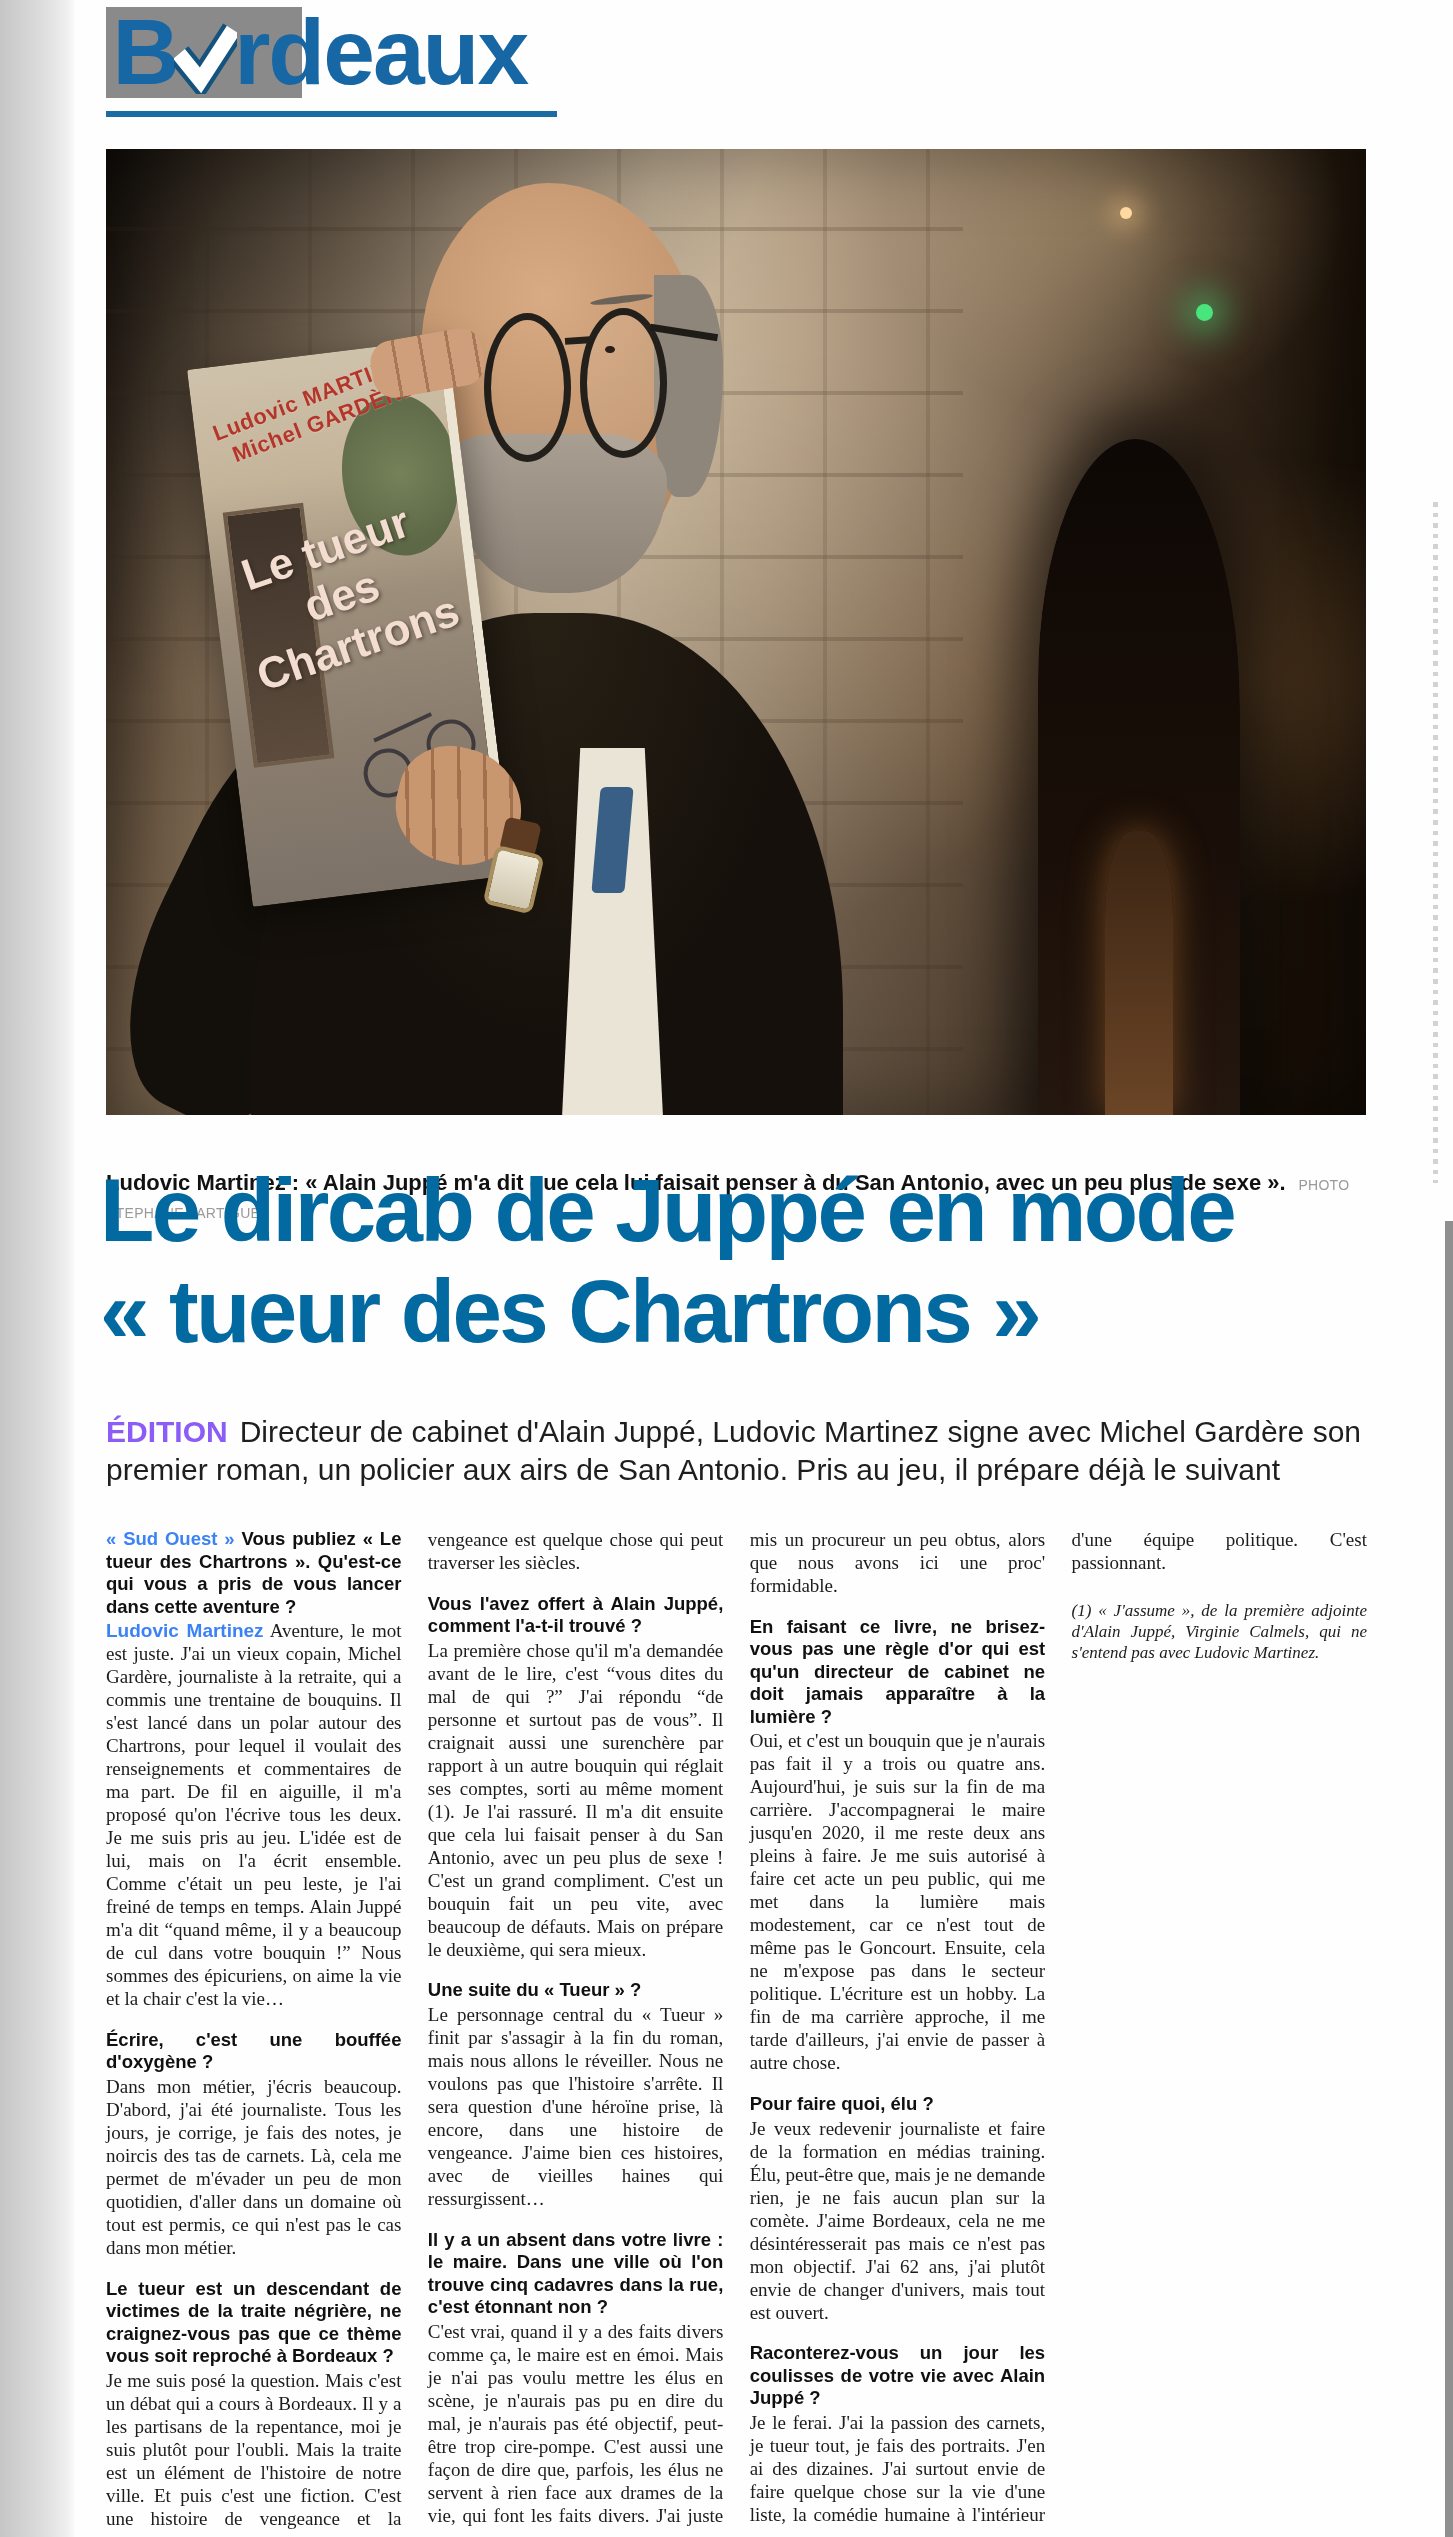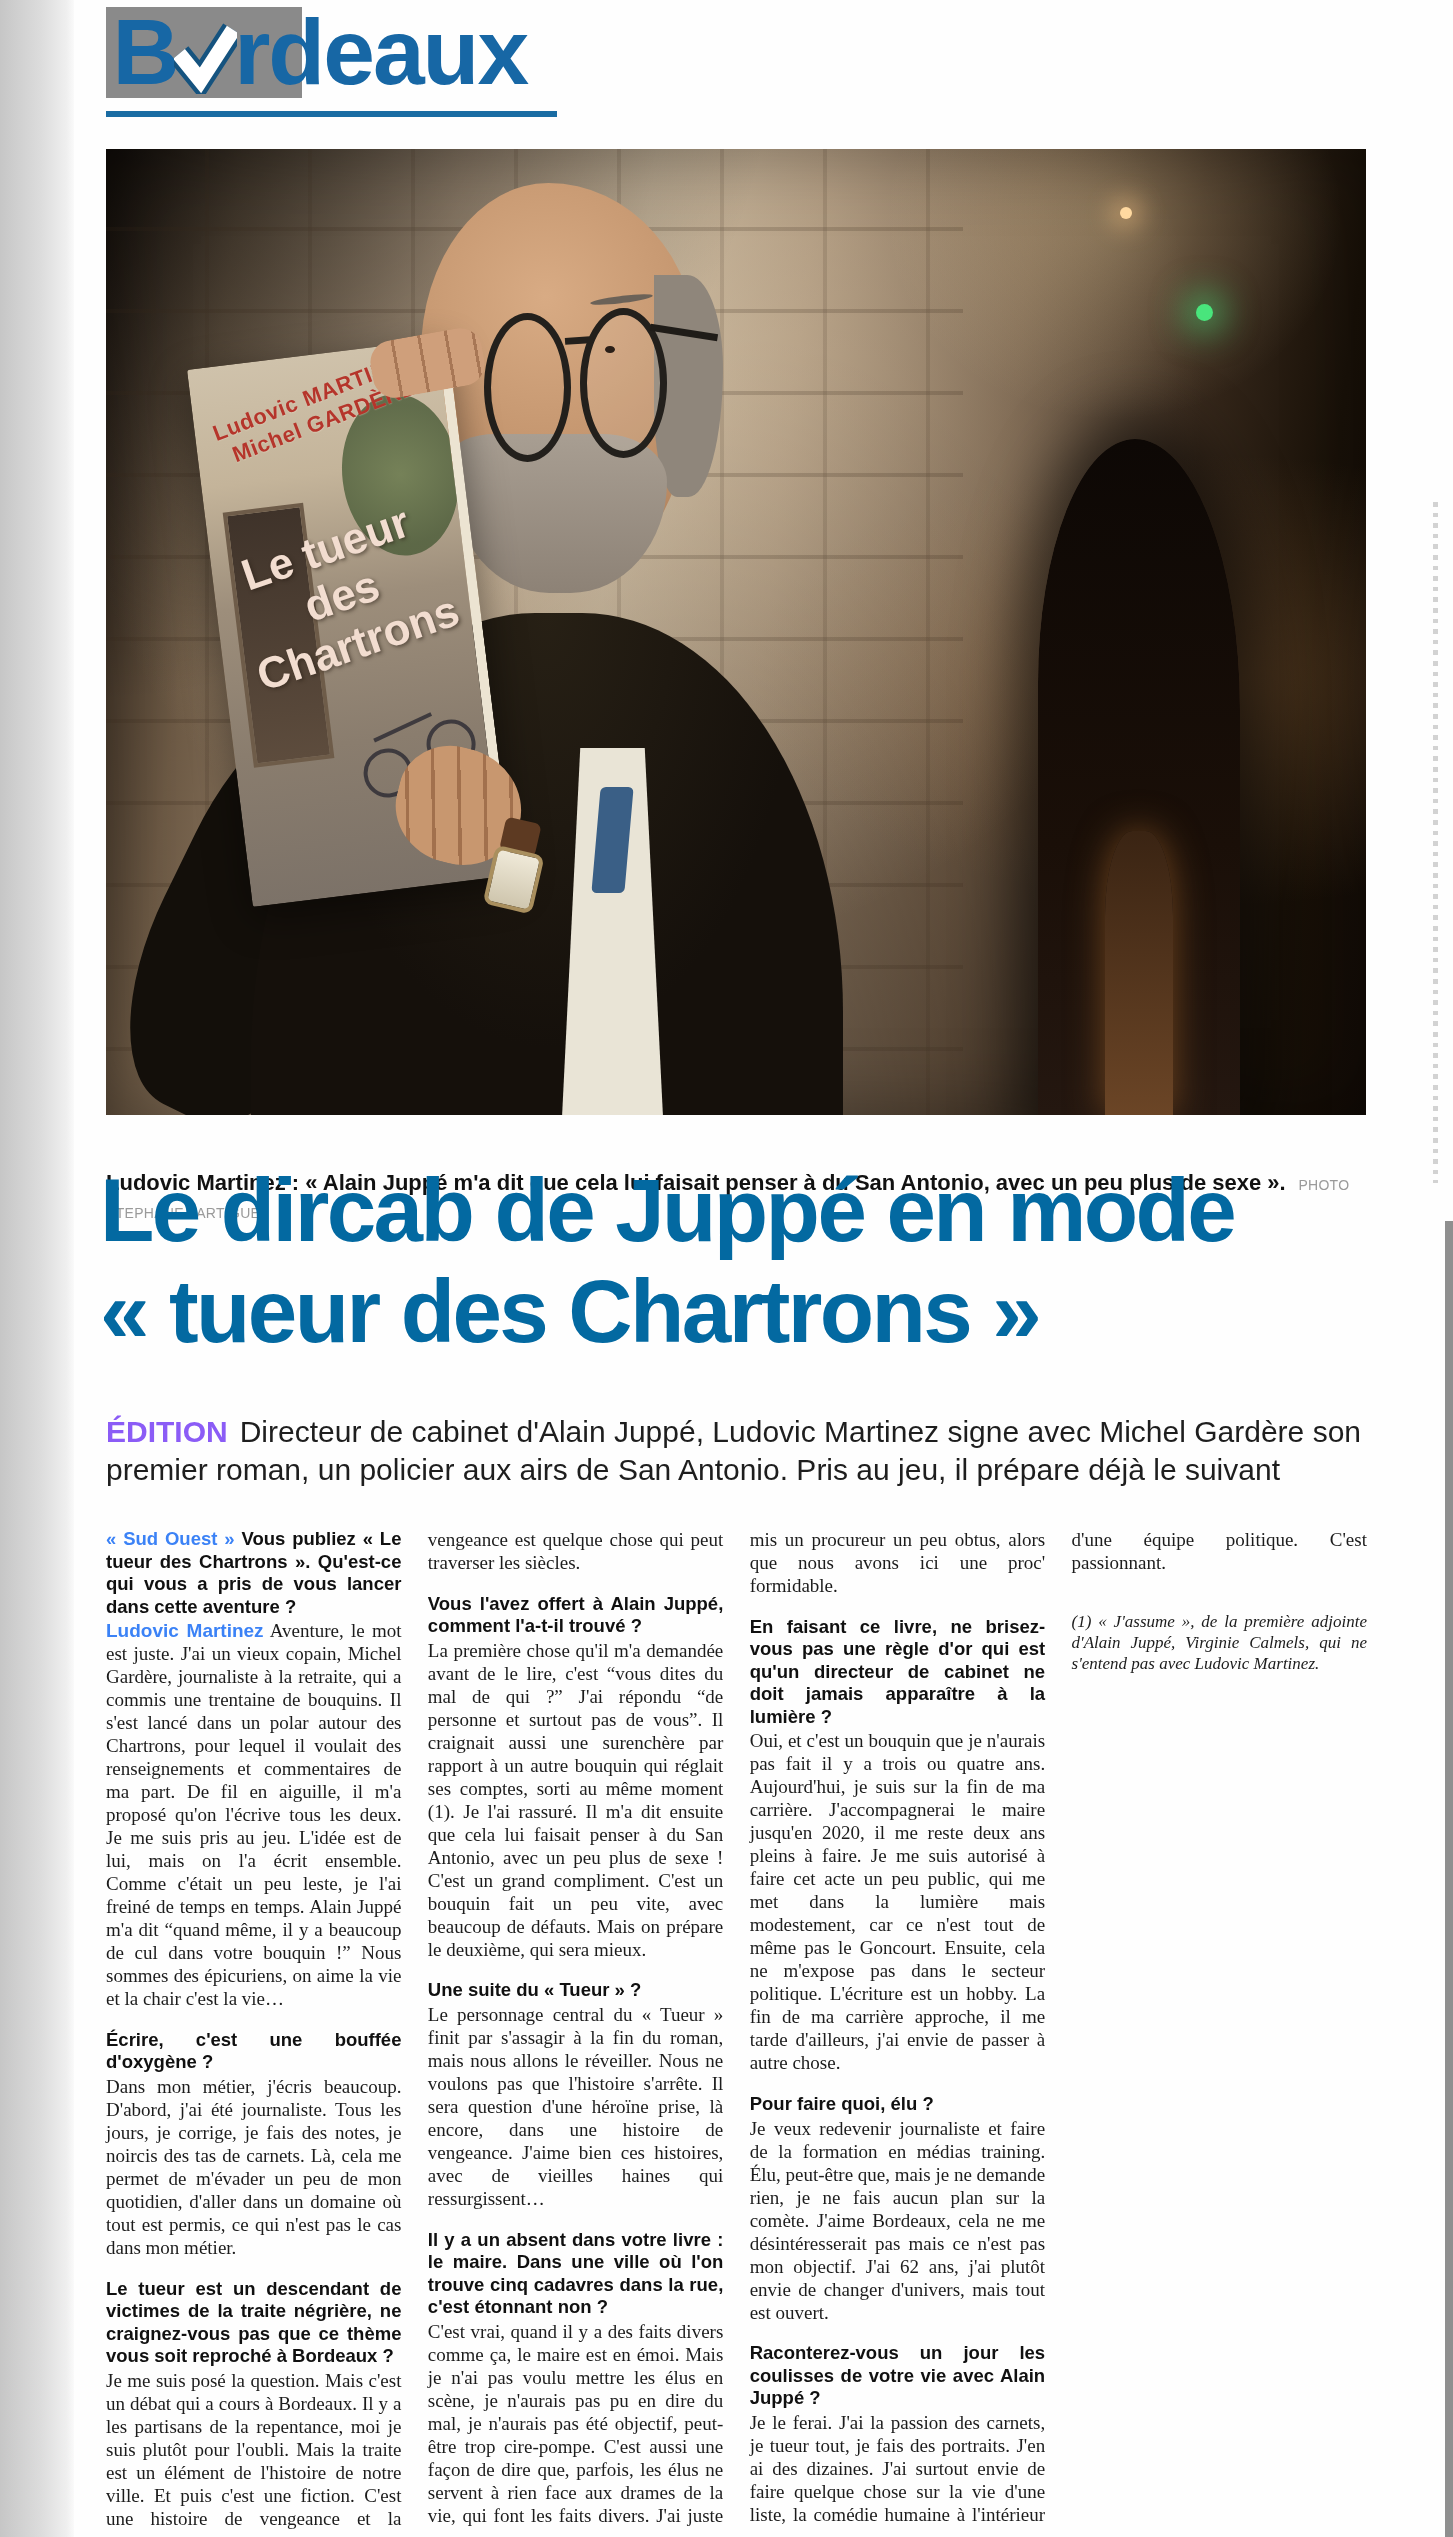--- a/index.html
+++ b/index.html
@@ -135,7 +135,7 @@
   .pq-rule{width:82%;height:4.6px;background:#2f8cba;margin:0 auto 21px;}
   .pq-text{font-family:"Liberation Sans",sans-serif;font-weight:bold;font-size:26px;line-height:35px;
            color:#2c455e;letter-spacing:0.2px;}
-  .footnote{font-style:italic;font-size:17px;line-height:21px;margin-top:37px;}
+  .footnote{font-style:italic;font-size:17px;line-height:21px;margin-top:26px;}
 </style>
 </head>
 <body>

